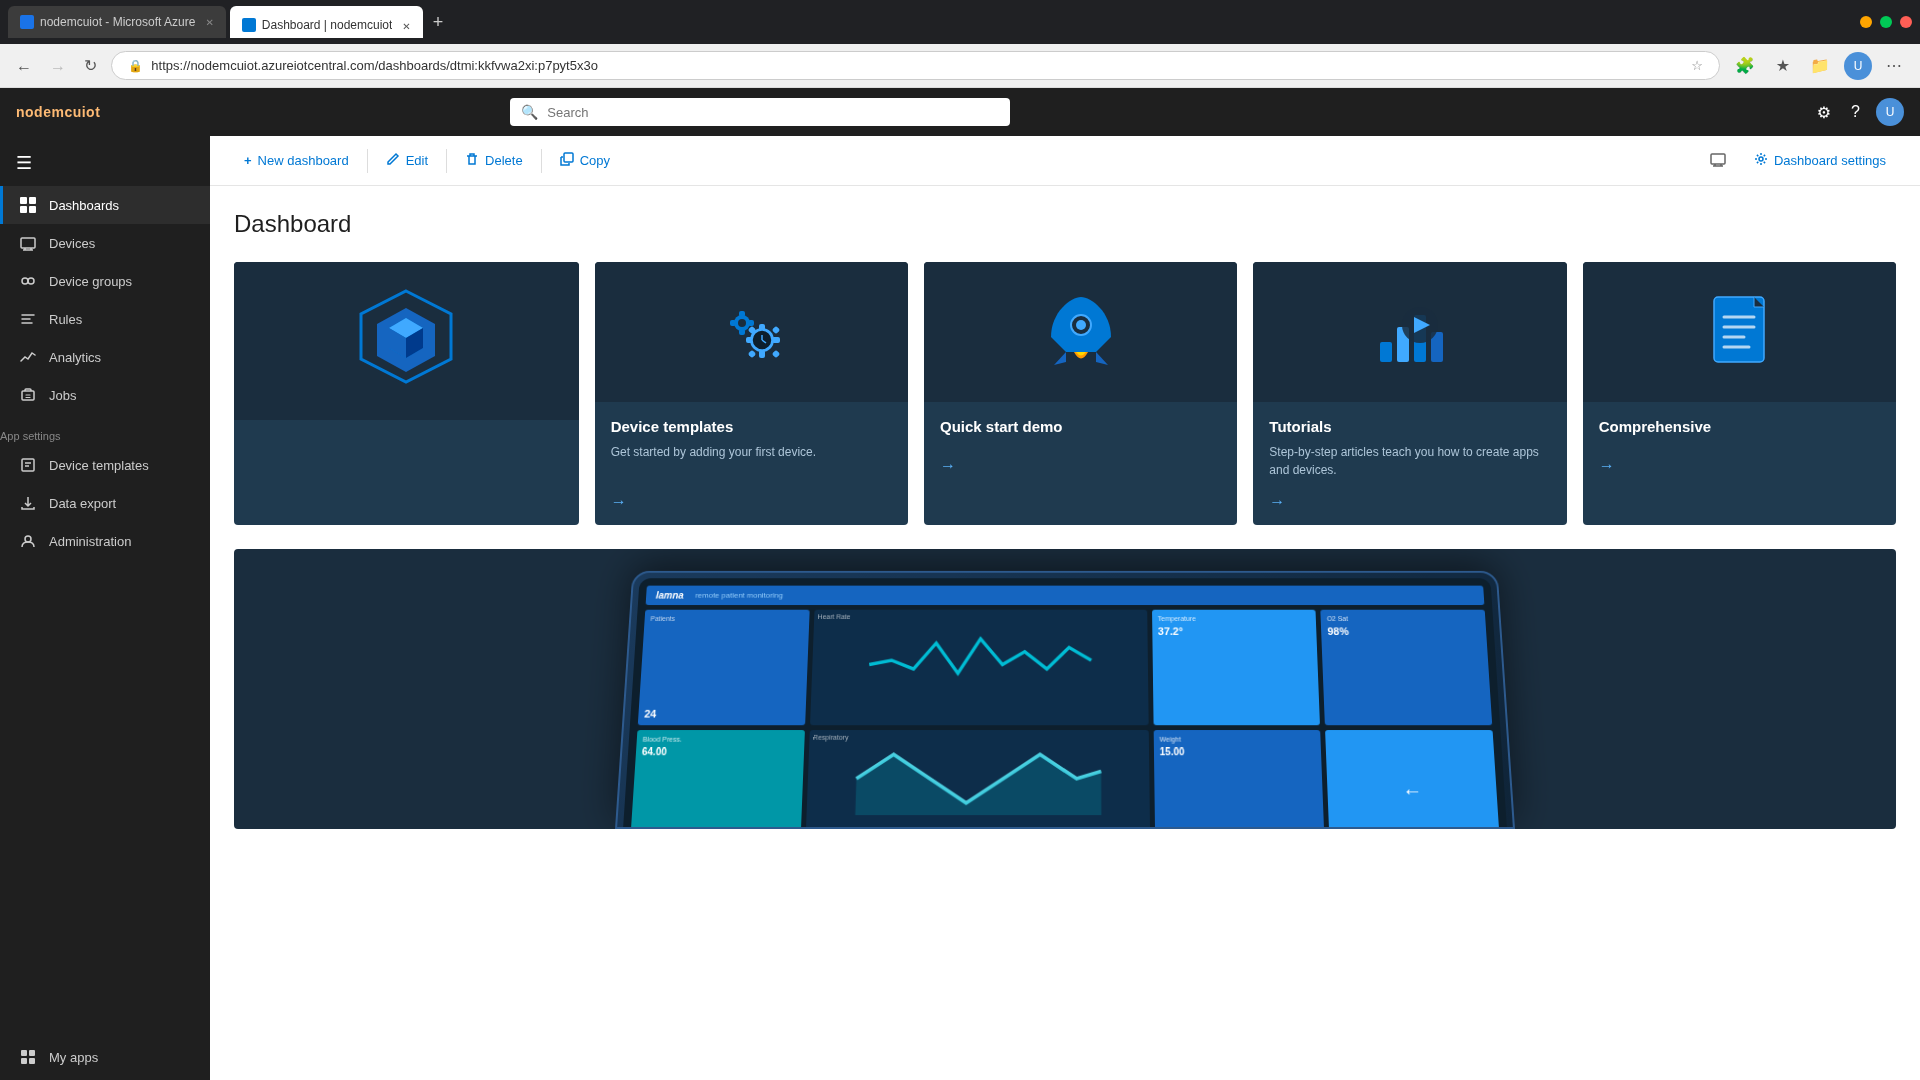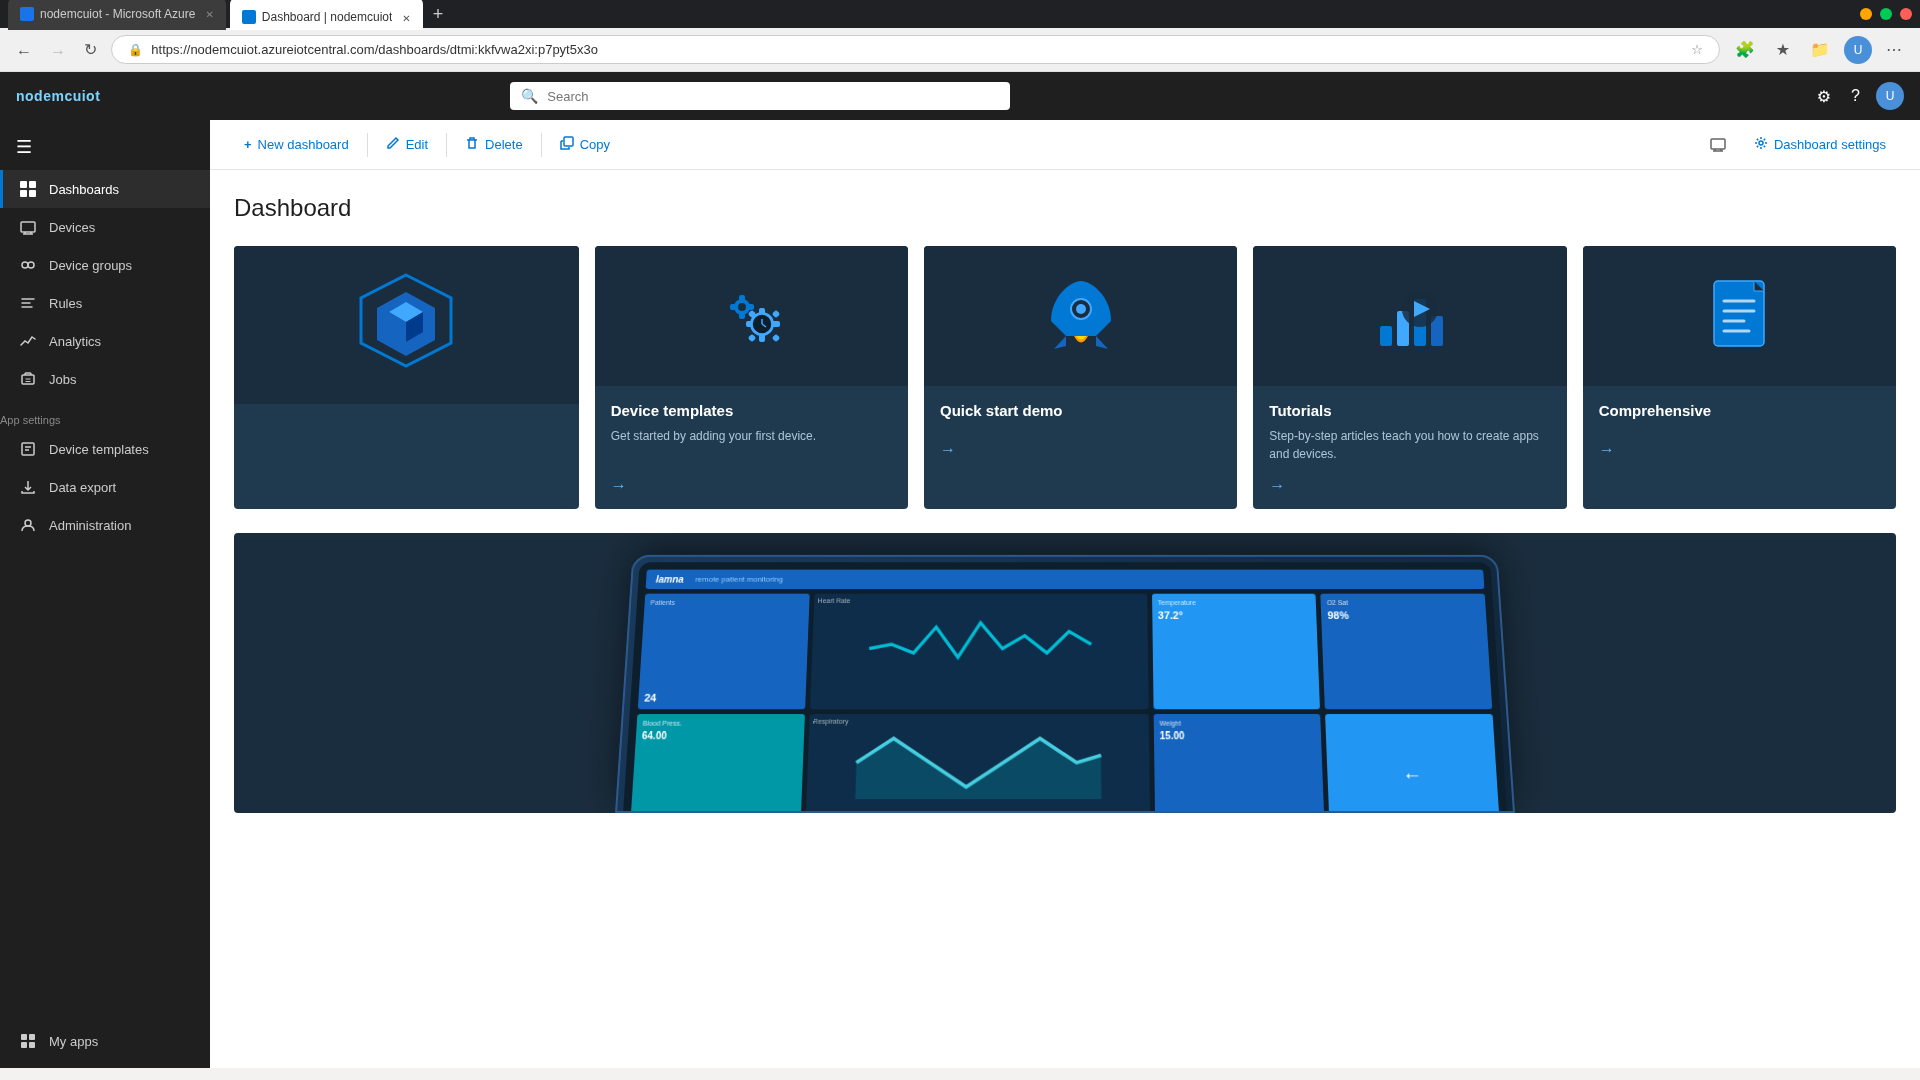--- a/index.html
+++ b/index.html
@@ -8,7 +8,7 @@
     
     .browser-chrome {
       background: #202124;
-      height: 28px;
+      height: 44px;
       display: flex;
       align-items: center;
       padding: 0 8px;

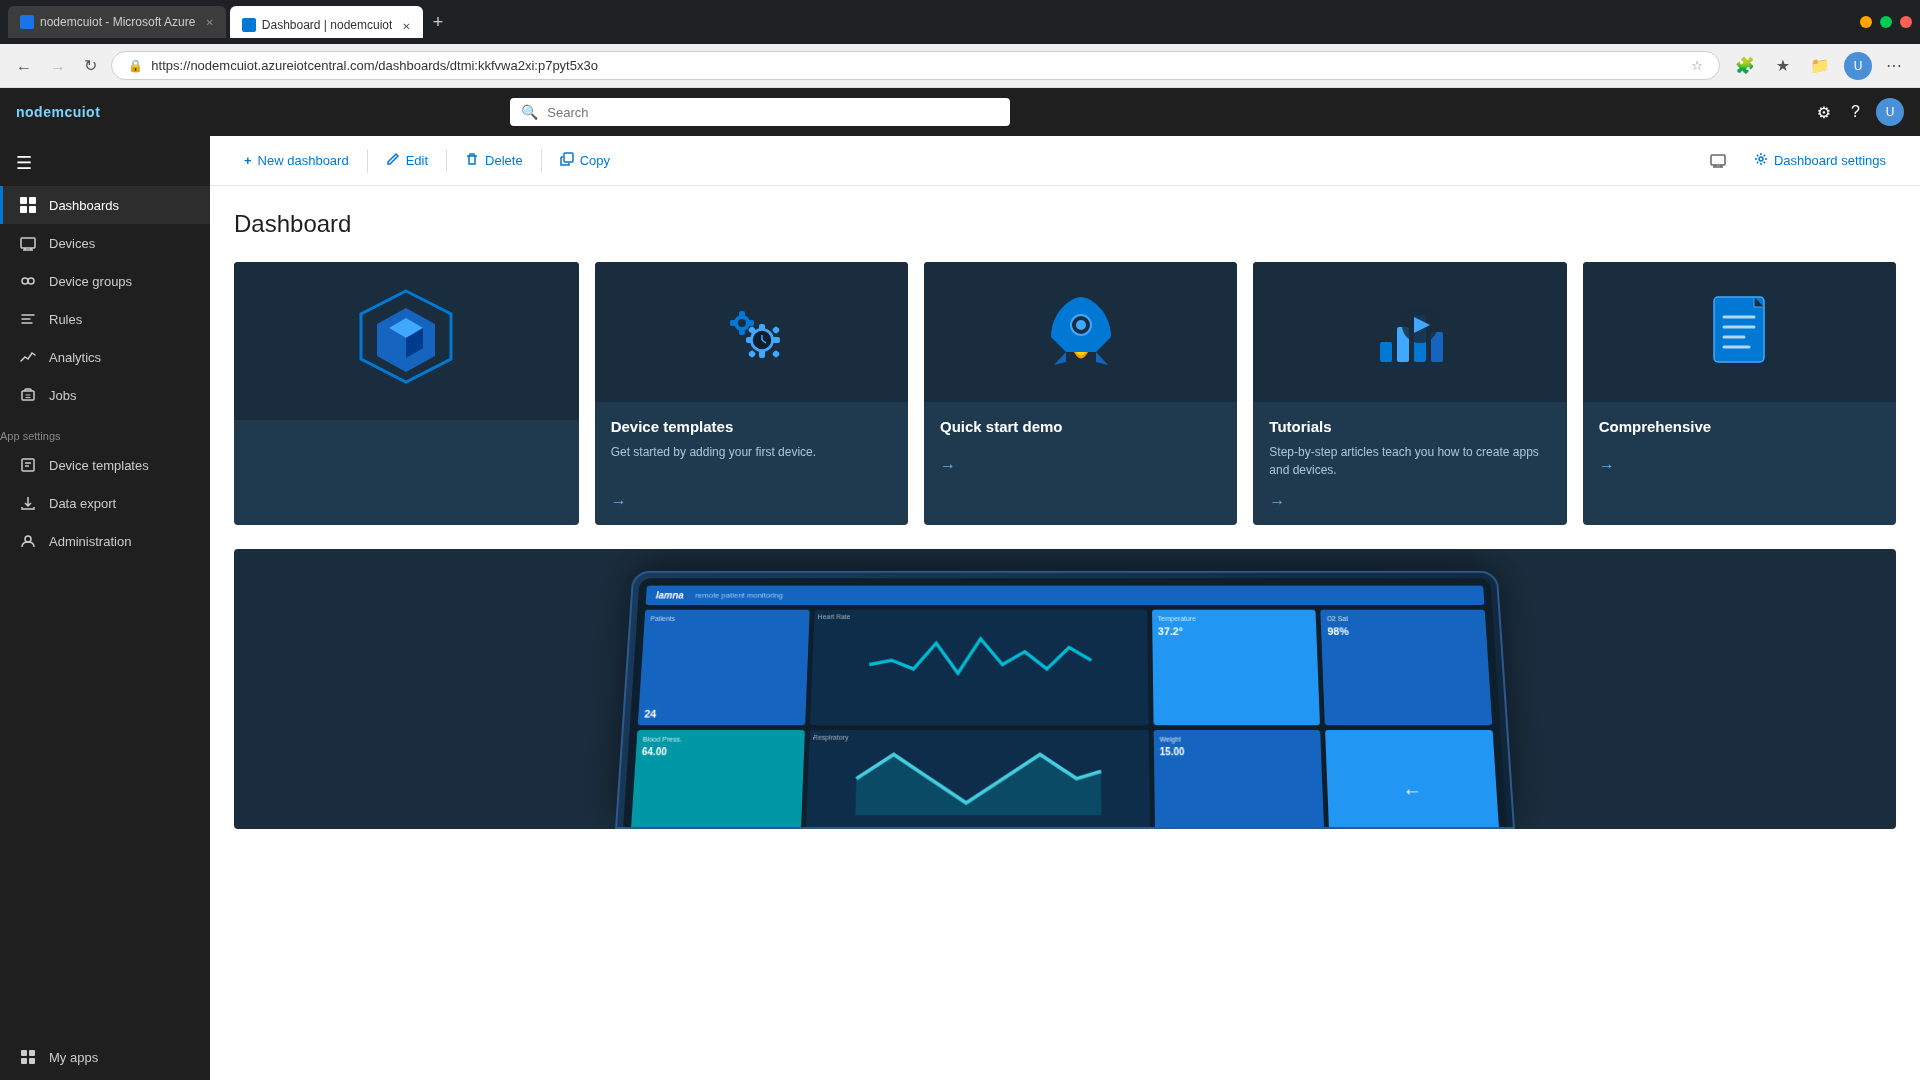--- a/index.html
+++ b/index.html
@@ -135,7 +135,7 @@
       gap: 16px;
     }
     .app-title {
-      color: #7dd3fc;
+      color: #fdba74;
       font-size: 14px;
       font-weight: 600;
       letter-spacing: 0.5px;

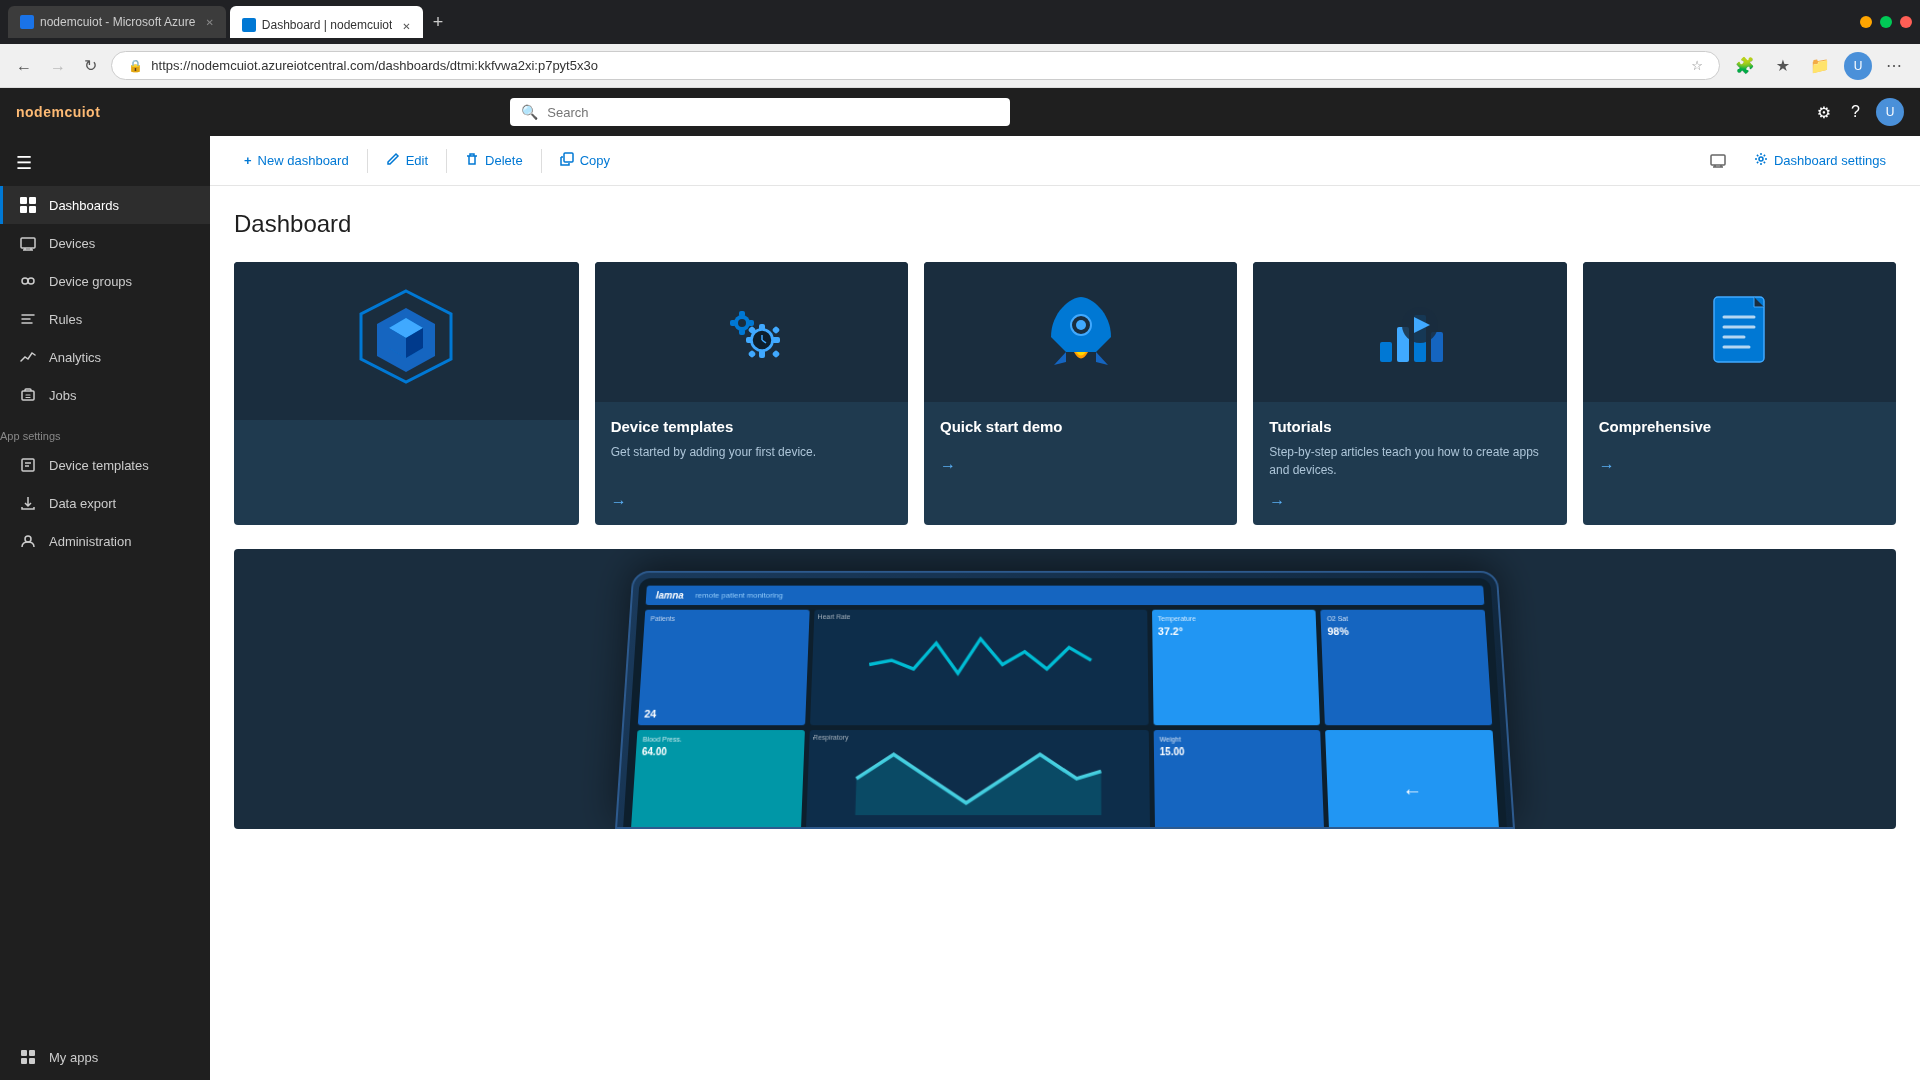--- a/index.html
+++ b/index.html
@@ -277,7 +277,7 @@
     .toolbar-right {
       margin-left: auto;
       display: flex;
-      align-items: flex-end;
+      align-items: flex-start;
       gap: 8px;
     }
     .dashboard-settings-btn {

